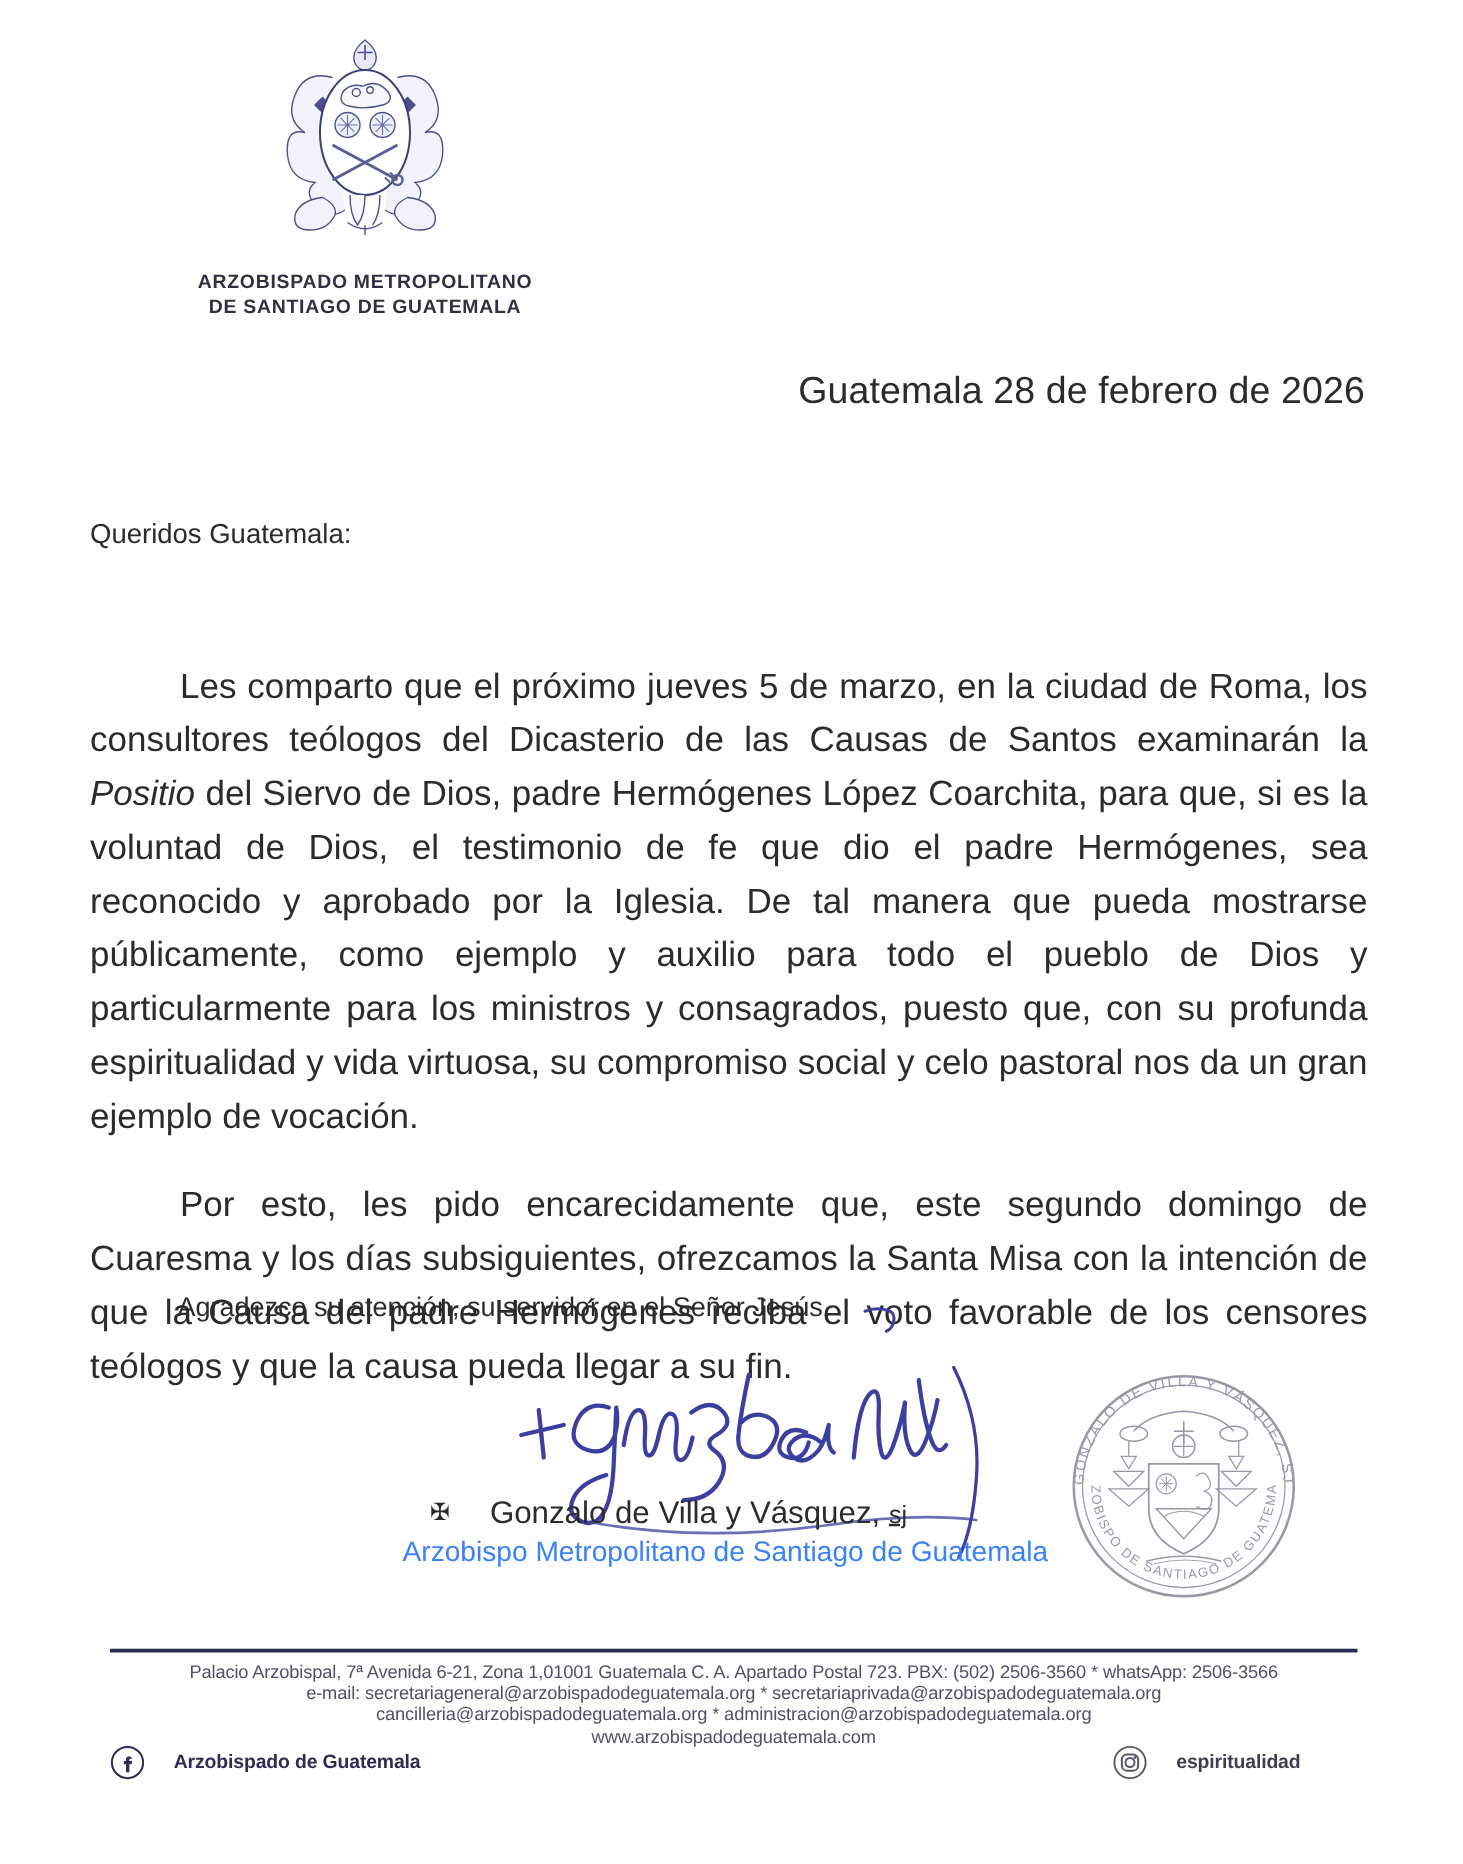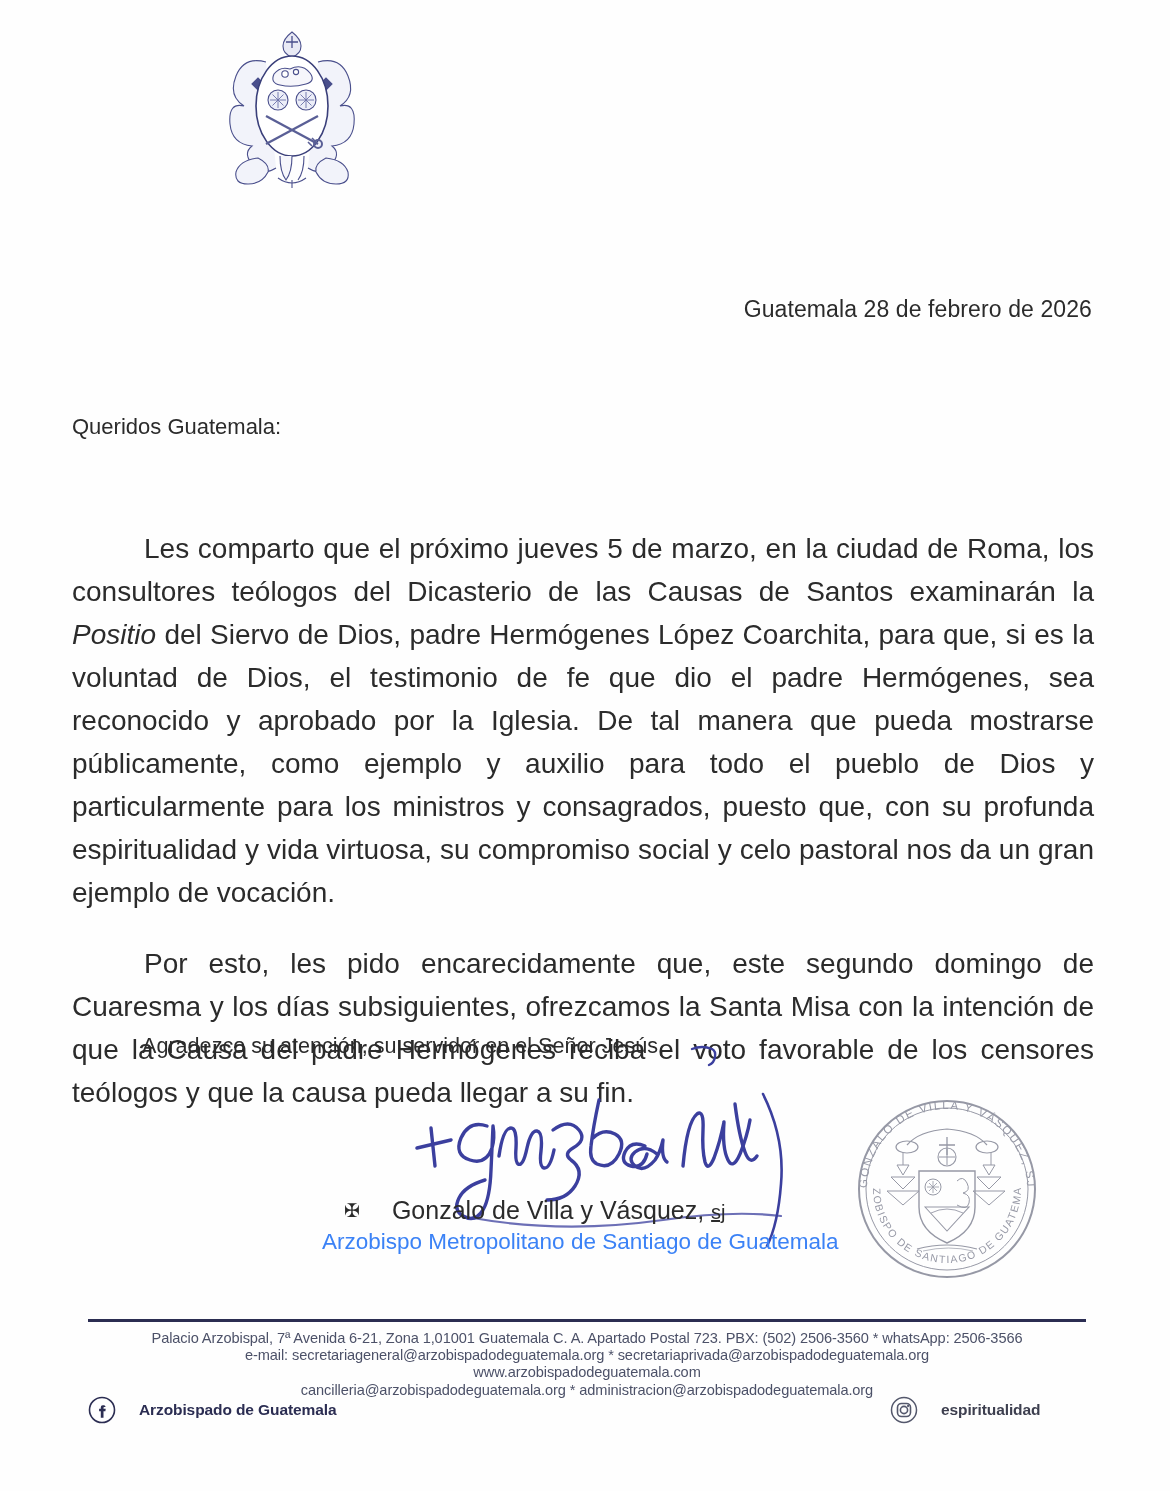--- a/index.html
+++ b/index.html
@@ -240,6 +240,10 @@
         <path d="M100 158 v8"></path>
       </g>
     </svg>
+    <div class="org-name">
+      <span>ARZOBISPADO METROPOLITANO</span>
+      <span class="l2">DE SANTIAGO DE GUATEMALA</span>
+    </div>
   </div>
 
   <div class="date-line">Guatemala 28 de febrero de 2026</div>

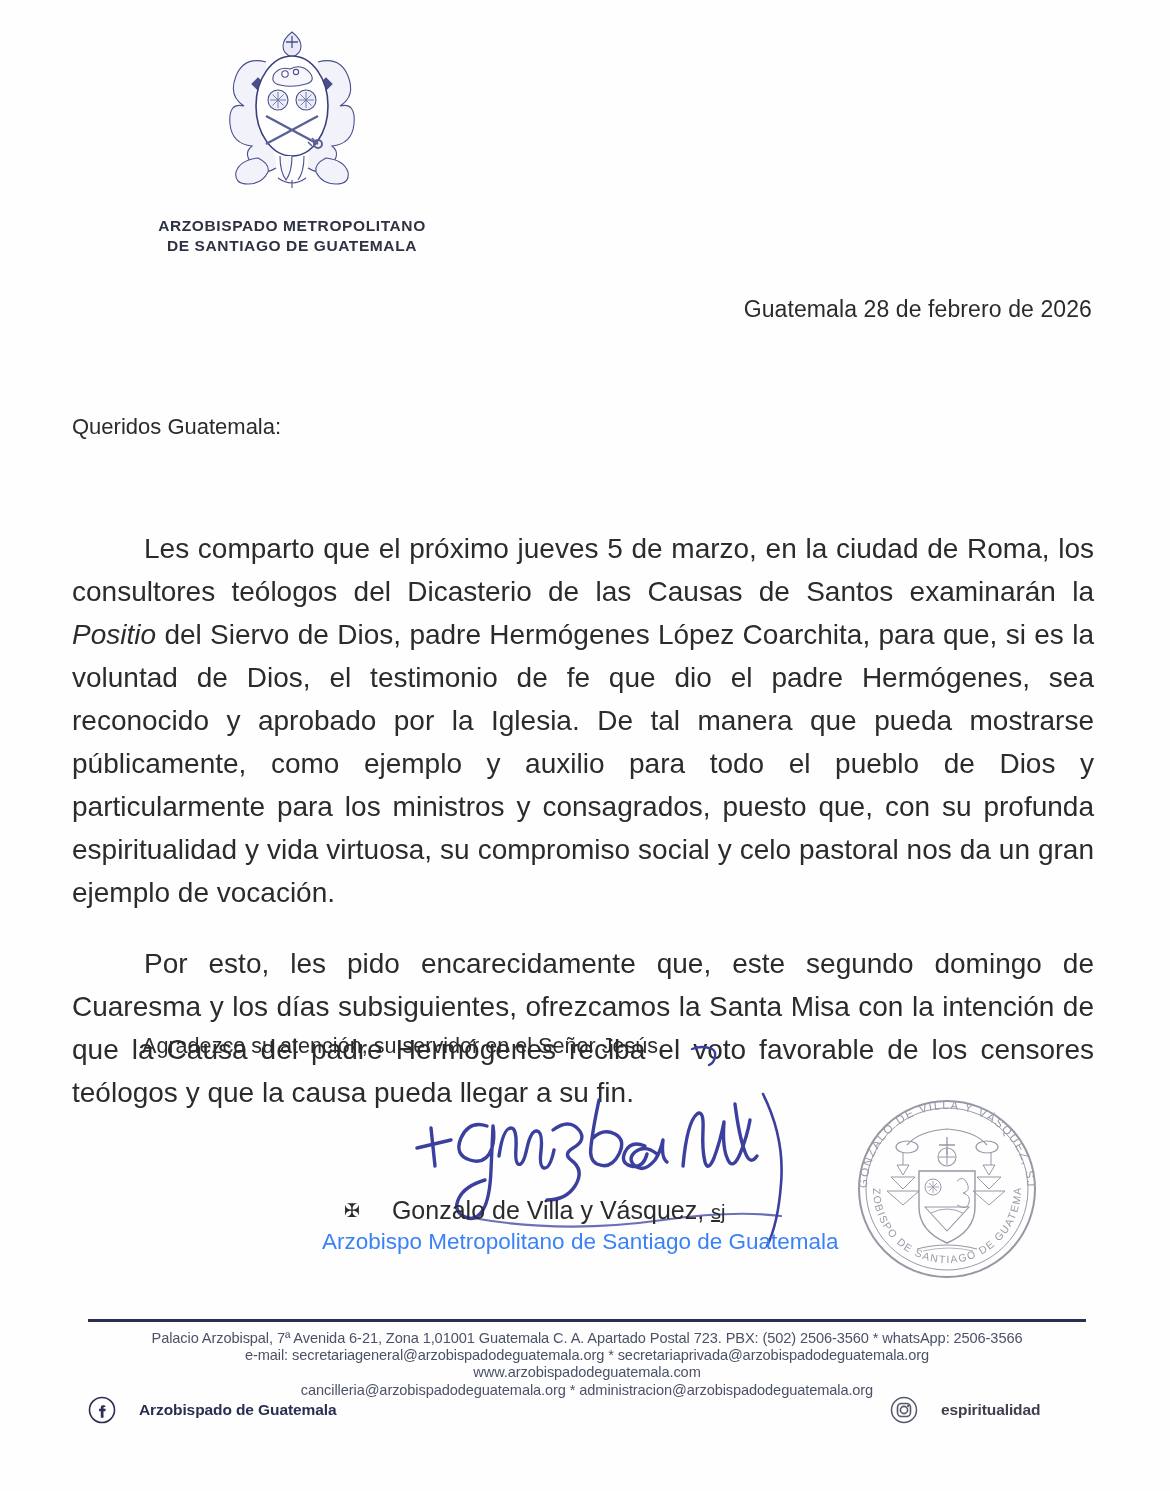--- a/index.html
+++ b/index.html
@@ -51,7 +51,7 @@
     position: absolute;
     right: 78px;
     top: 296px;
-    font-size: 23px;
+    font-size: 30px;
     color: #2b2b2b;
     letter-spacing: 0.1px;
   }

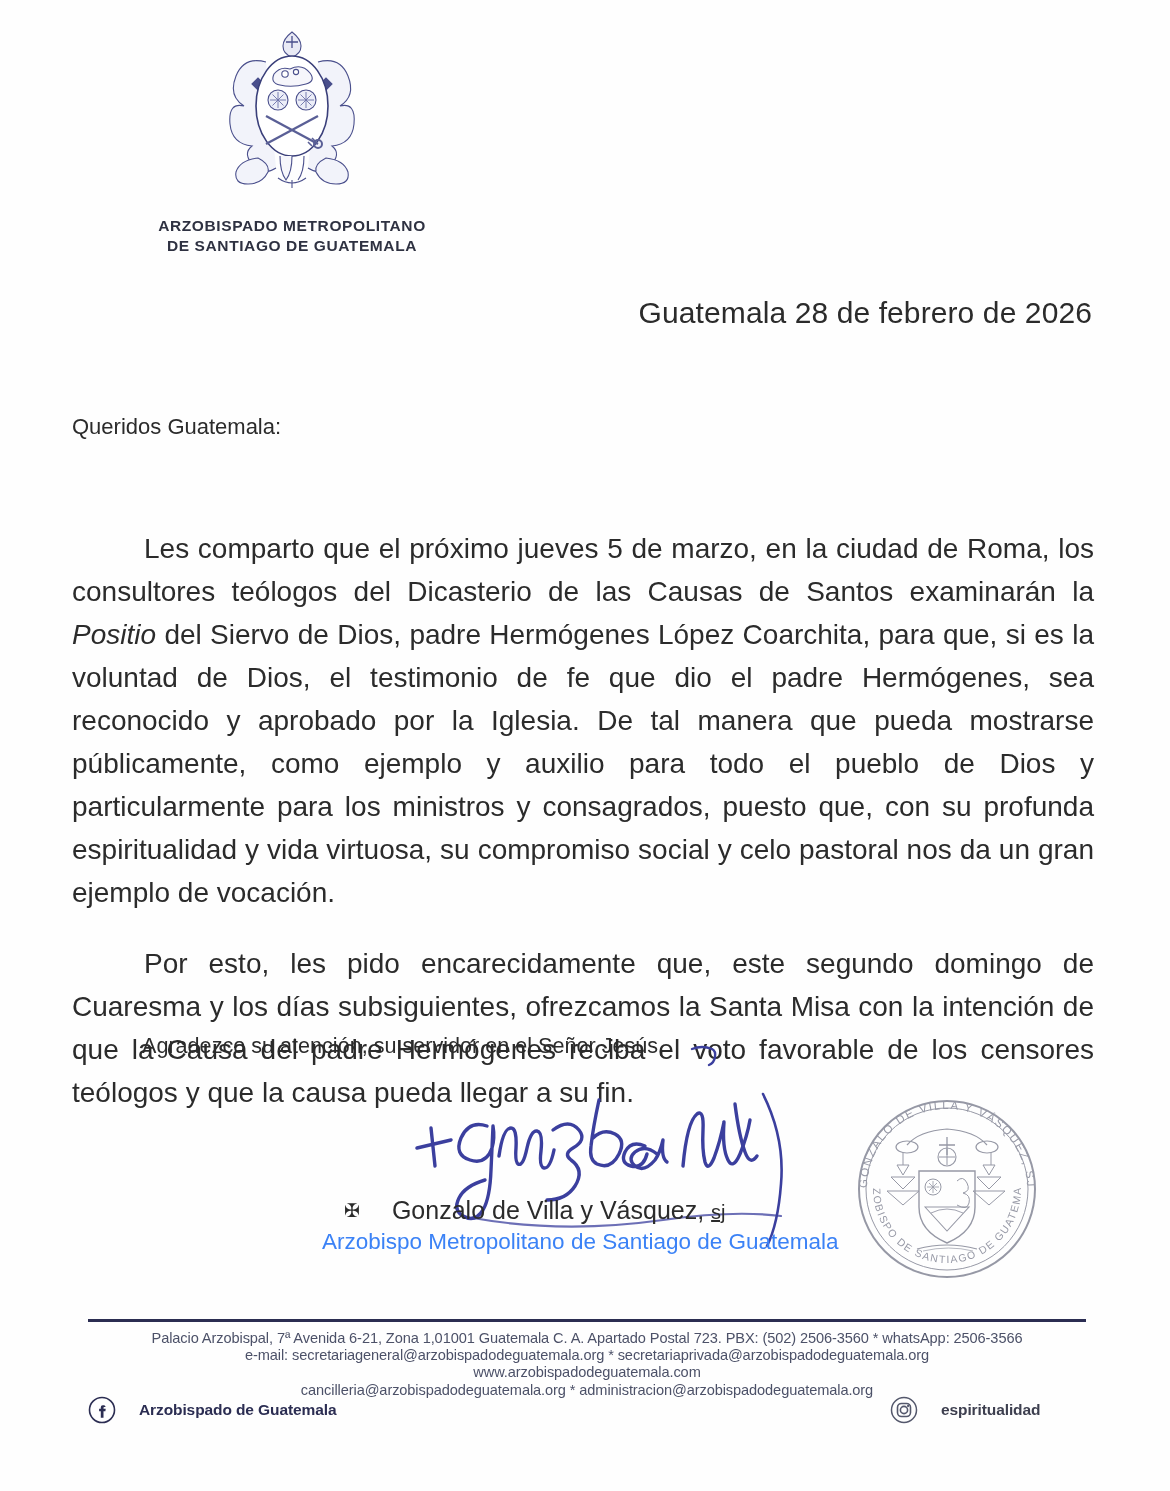--- a/index.html
+++ b/index.html
@@ -345,8 +345,8 @@
   <div class="footer-contact">
     <div>Palacio Arzobispal, 7ª Avenida 6-21, Zona 1,01001 Guatemala C. A. Apartado Postal 723. PBX: (502) 2506-3560 * whatsApp: 2506-3566</div>
     <div>e-mail: secretariageneral@arzobispadodeguatemala.org * secretariaprivada@arzobispadodeguatemala.org</div>
+    <div>cancilleria@arzobispadodeguatemala.org * administracion@arzobispadodeguatemala.org</div>
     <div>www.arzobispadodeguatemala.com</div>
-    <div>cancilleria@arzobispadodeguatemala.org * administracion@arzobispadodeguatemala.org</div>
   </div>
 
   <div class="social social-fb">

